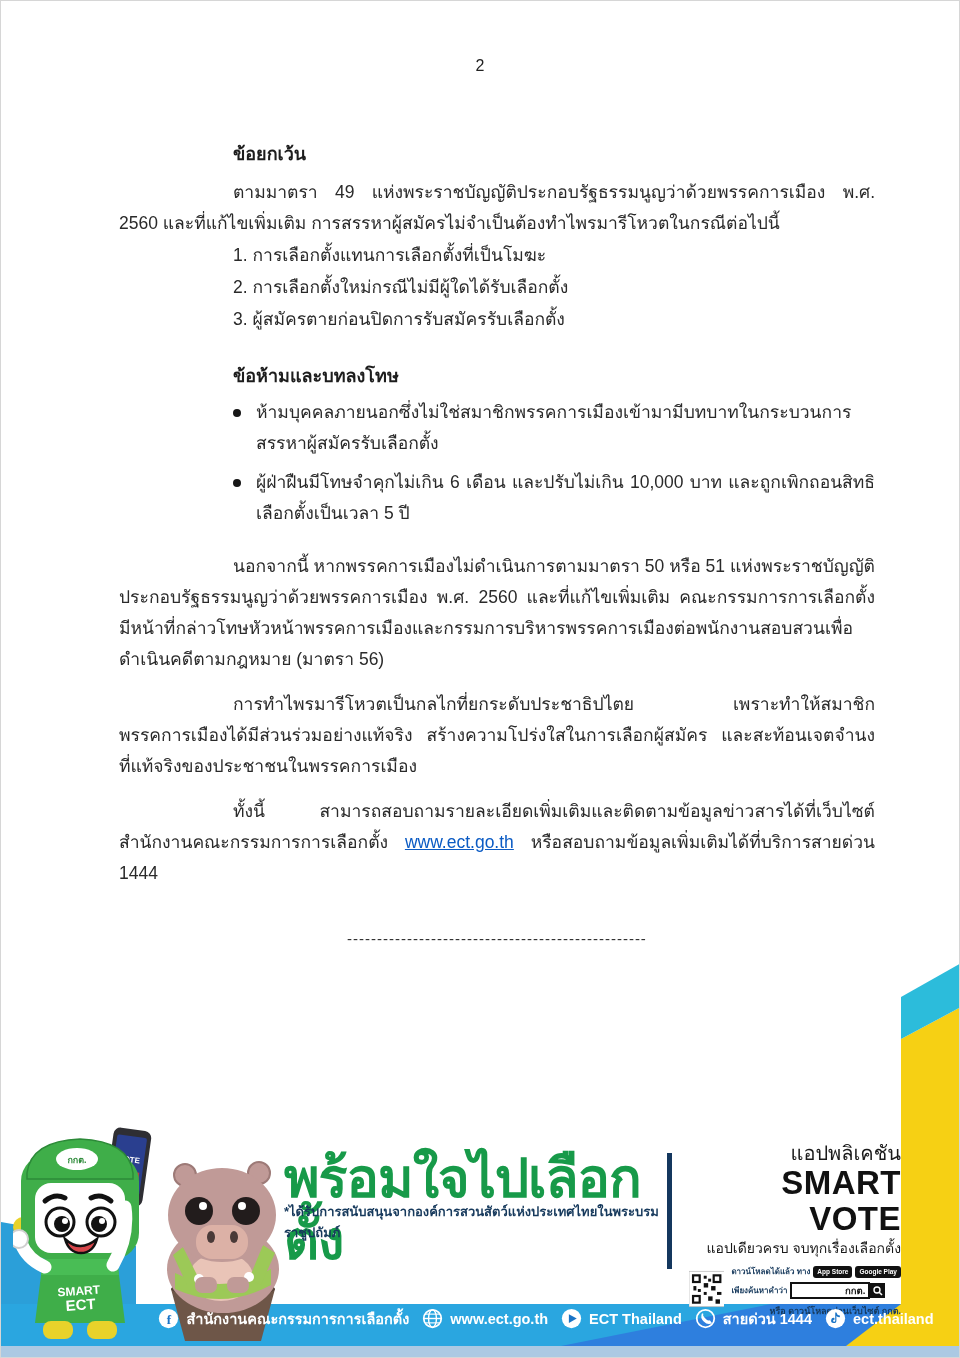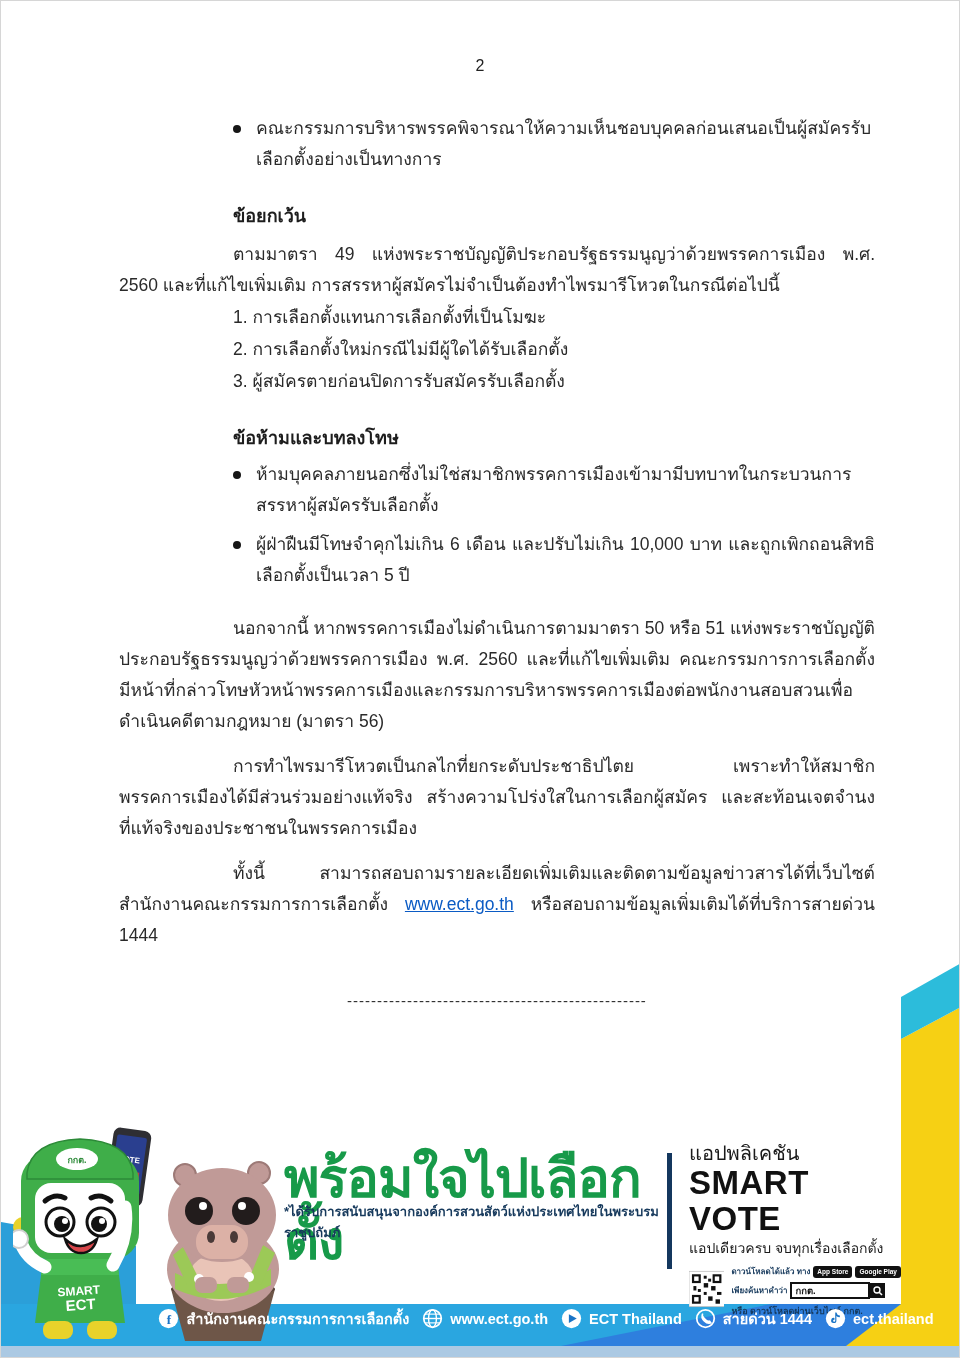--- a/index.html
+++ b/index.html
@@ -57,10 +57,6 @@
 
   <div class="doc">
 
-    <div class="bullet-row">
-      <span class="dot"></span>
-      <span class="btxt">คณะกรรมการบริหารพรรคพิจารณาให้ความเห็นชอบบุคคลก่อนเสนอเป็นผู้สมัครรับเลือกตั้งอย่างเป็นทางการ</span>
-    </div>
 
     <h3 class="sec">ข้อยกเว้น</h3>
     <p class="ind">ตามมาตรา 49 แห่งพระราชบัญญัติประกอบรัฐธรรมนูญว่าด้วยพรรคการเมือง พ.ศ. 2560 และที่แก้ไขเพิ่มเติม การสรรหาผู้สมัครไม่จำเป็นต้องทำไพรมารีโหวตในกรณีต่อไปนี้</p>

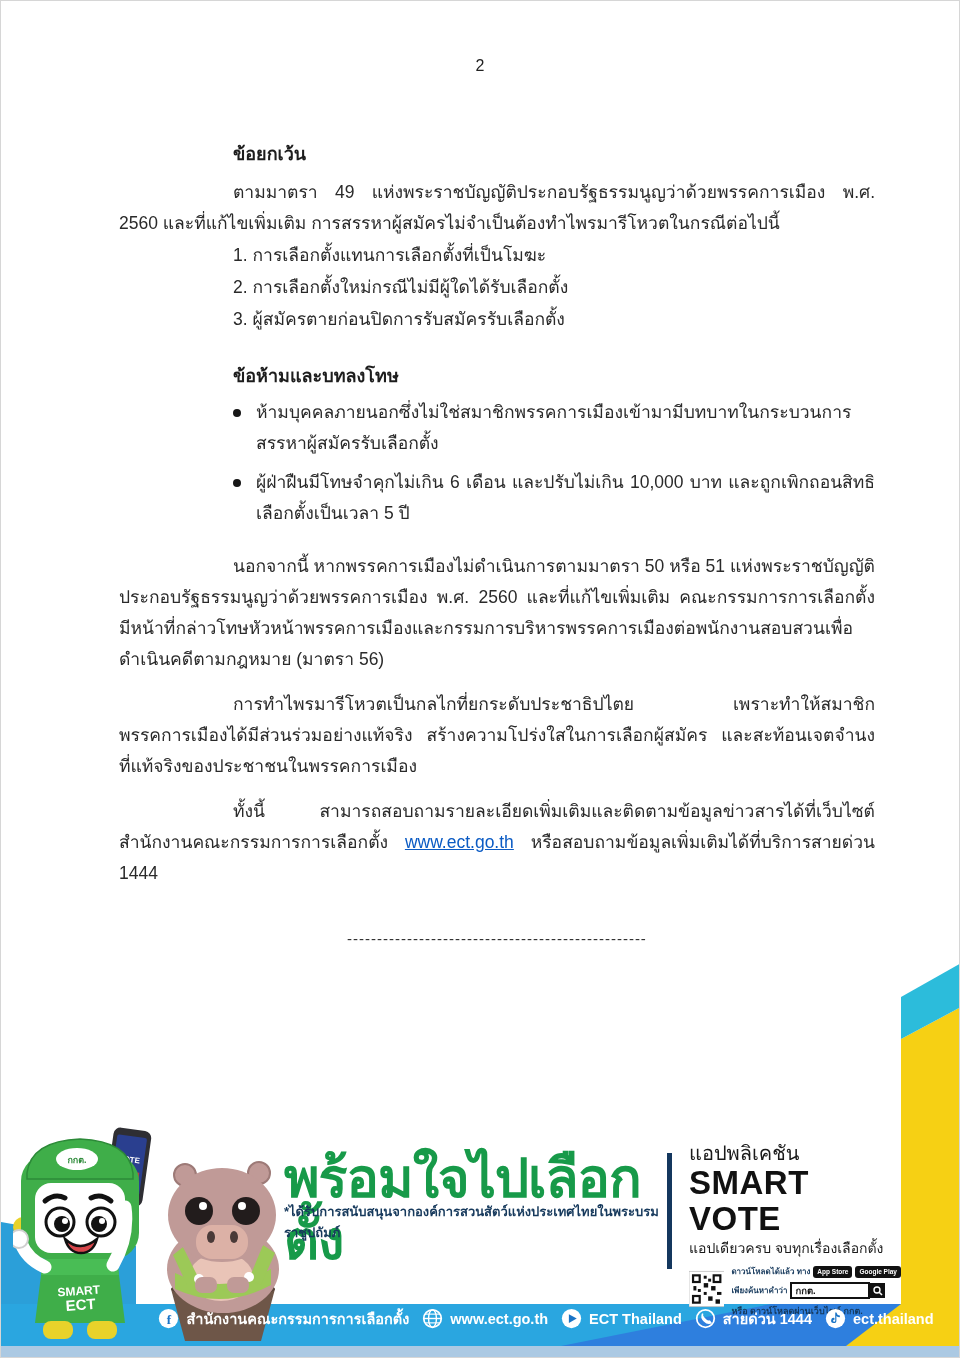--- a/index.html
+++ b/index.html
@@ -28,7 +28,7 @@
   .slogan .l2{font-size:54px;line-height:62px;font-weight:bold;color:#179a49;letter-spacing:-1px;}
   .sponsor{position:absolute;left:283px;top:1200px;width:400px;font-size:13px;font-weight:bold;color:#16395c;}
   .vdiv{position:absolute;left:666px;top:1152px;width:5px;height:116px;background:#14375e;}
-  .appbox{position:absolute;left:688px;top:1140px;width:212px;color:#111;}
+  .appbox{position:absolute;left:688px;top:1140px;width:212px;color:#111;text-align:right;}
   .appbox .pre{font-size:20px;line-height:24px;color:#1a1a1a;}
   .appbox .ttl{font-size:33px;line-height:36px;font-weight:bold;letter-spacing:0.5px;color:#111;}
   .appbox .sub{font-size:14px;line-height:22px;color:#1a1a1a;margin-bottom:6px;}

